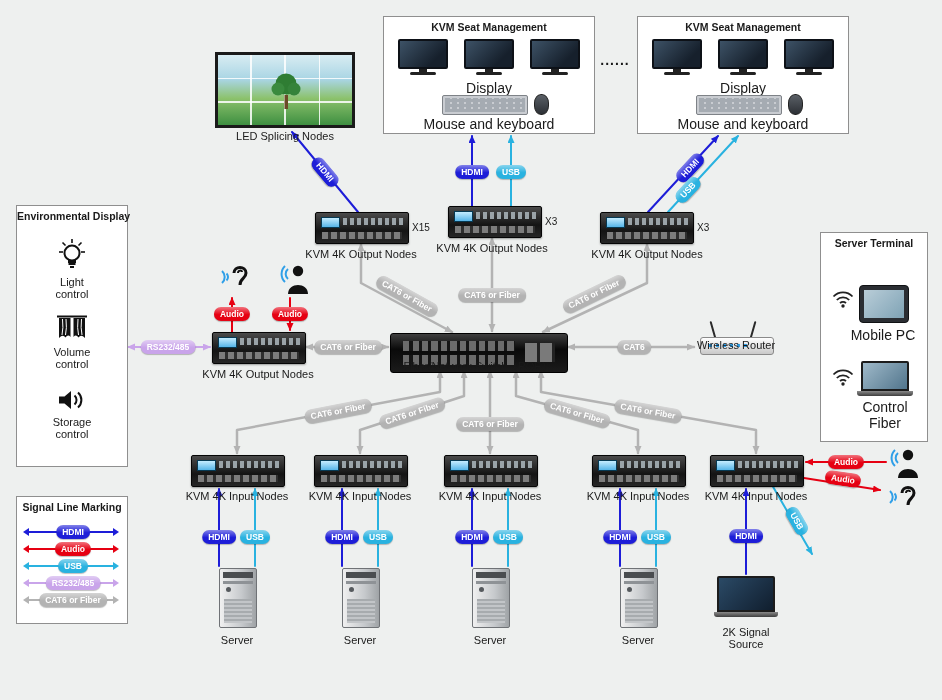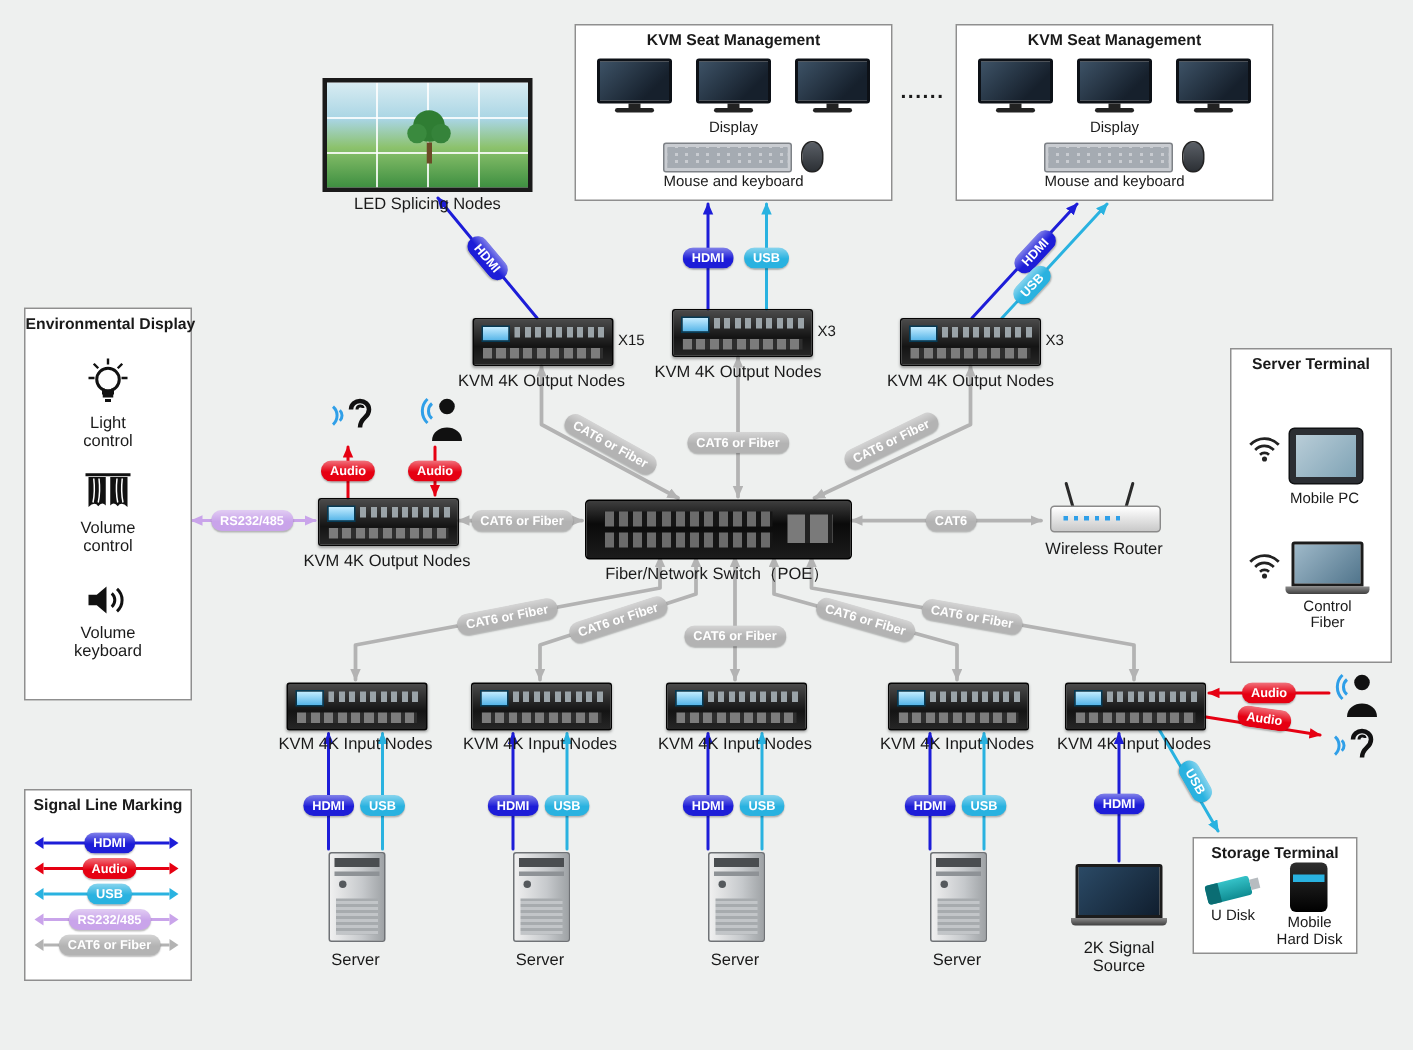--- a/index.html
+++ b/index.html
@@ -17,7 +17,7 @@
 
   
   .lbl{position:absolute;transform:translateX(-50%);font-size:11px;text-align:center;white-space:nowrap;}
-  .lbl.sm{font-size:10px;}
+  .lbl.sm{font-size:14px;}
   .lbl.wrap{white-space:normal;}
   .mult{position:absolute;font-size:10px;}
   .dots{position:absolute;transform:translateX(-50%);font-size:14px;font-weight:bold;letter-spacing:1px;}

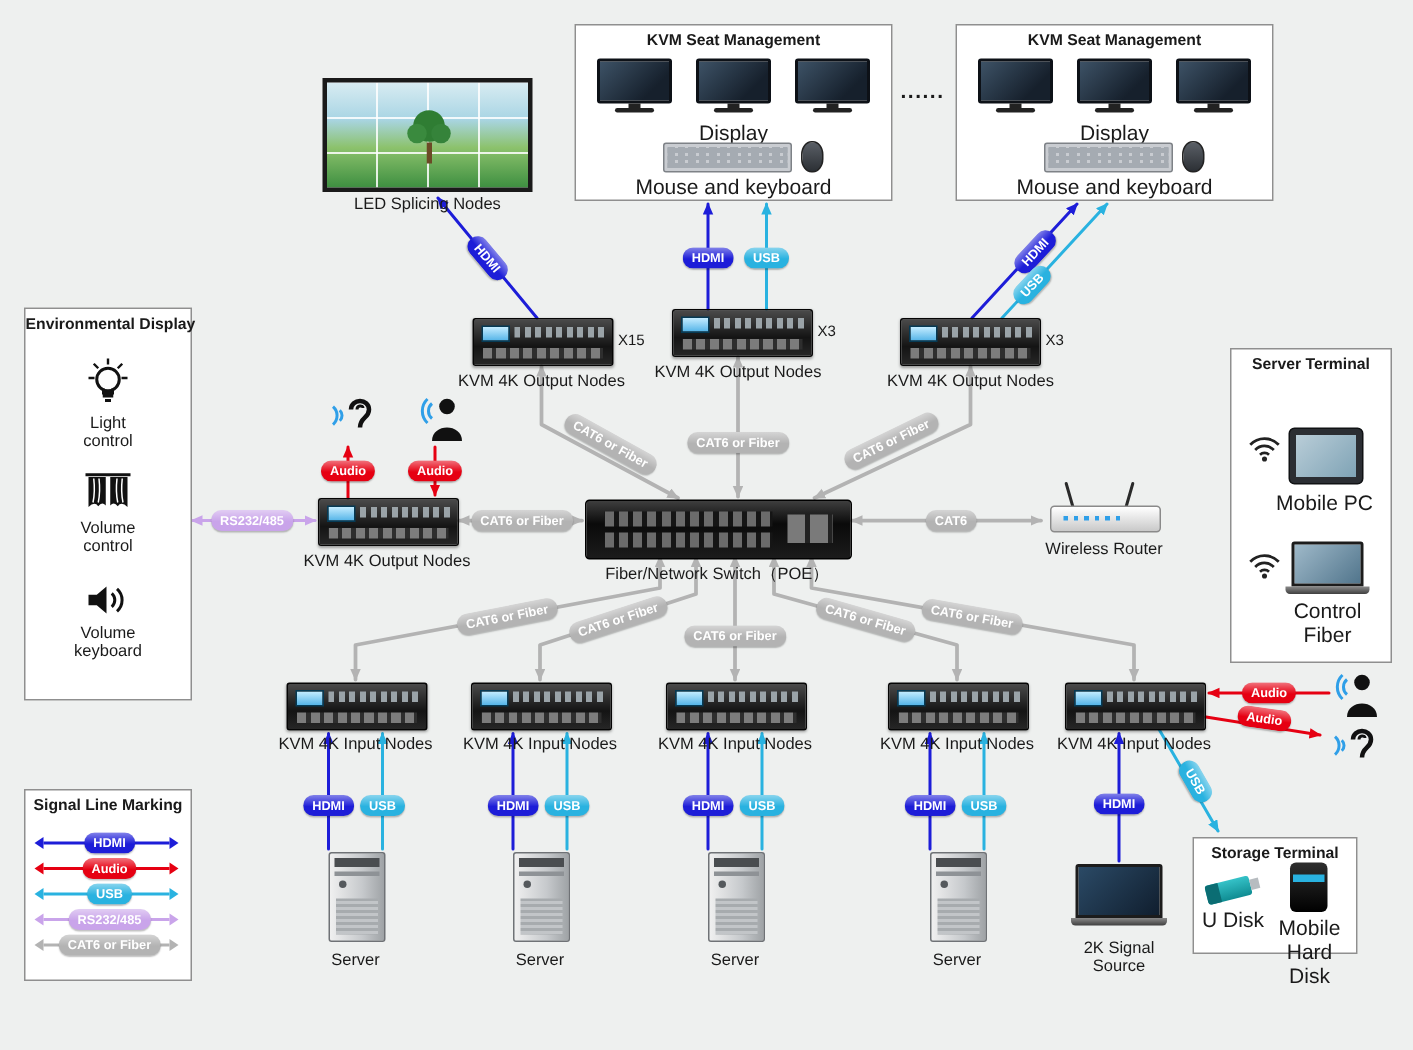--- a/index.html
+++ b/index.html
@@ -322,7 +322,7 @@
   <div class="ant" style="left:712px;top:321px;transform:rotate(-16deg)"></div>
   <div class="ant" style="left:752px;top:321px;transform:rotate(16deg)"></div>
   <div class="router-body"></div>
-  <div class="lbl" style="left:736px;top:360px">Wireless Router</div>
+  <div class="lbl" style="left:736px;top:339px">Wireless Router</div>
 
   <div class="panel" style="left:820px;top:232px;width:106px;height:208px">
     <div class="ptitle">Server Terminal</div>

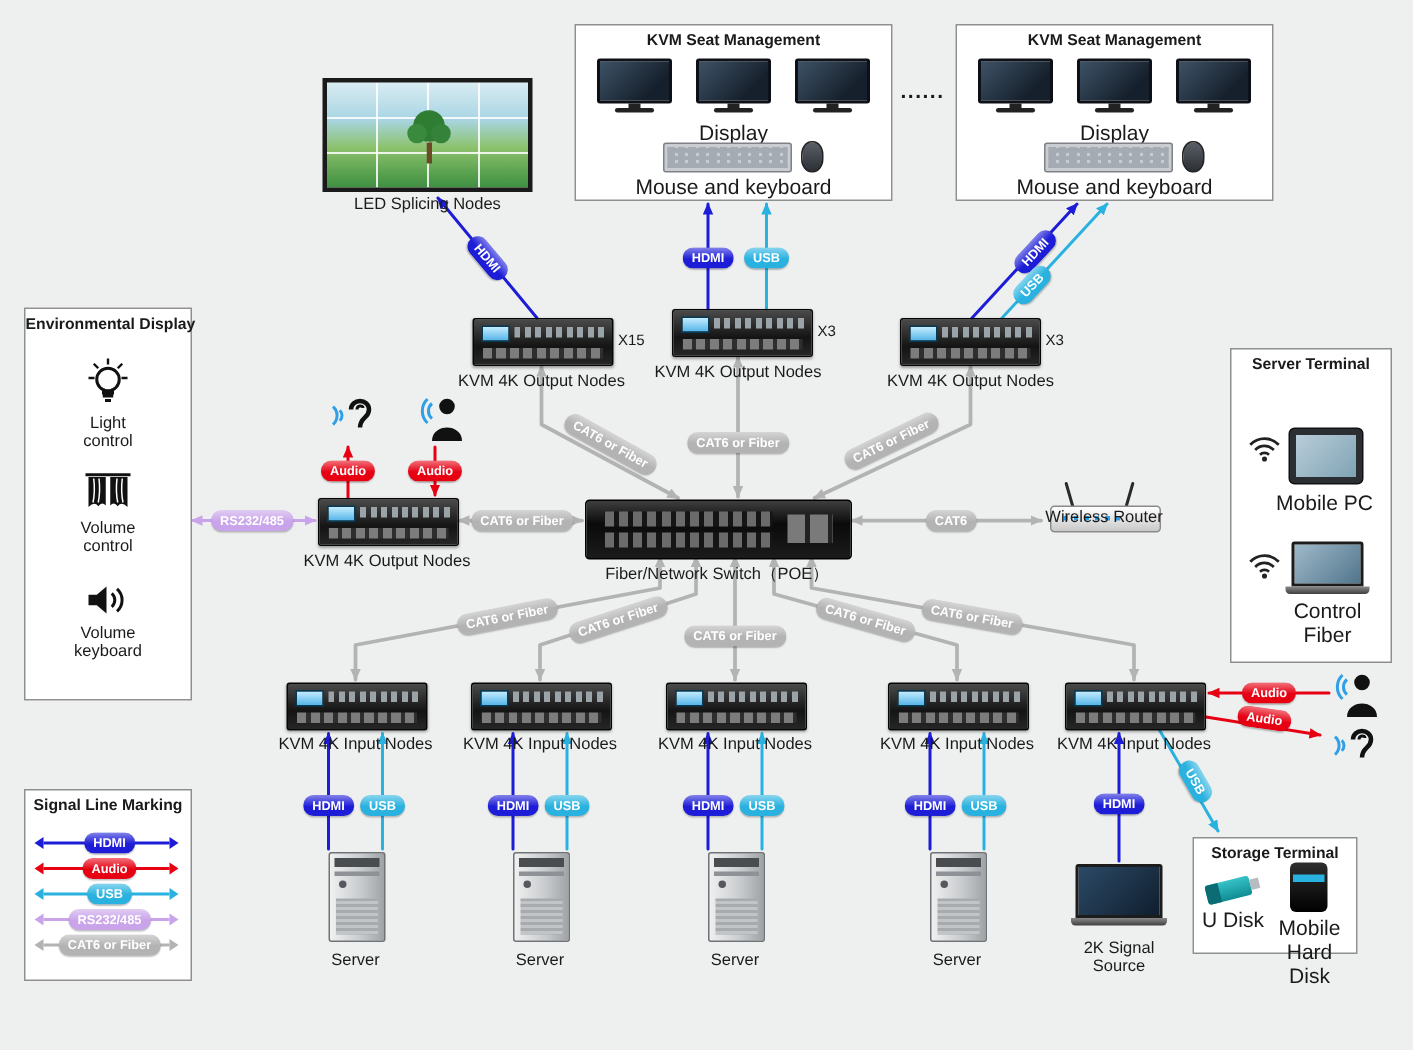--- a/index.html
+++ b/index.html
@@ -317,7 +317,7 @@
       <i class="p2"></i>
       <i class="up"></i>
     </div>
-  <div class="lbl" style="left:478px;top:375px">Fiber/Network Switch（POE）</div>
+  <div class="lbl" style="left:478px;top:359px">Fiber/Network Switch（POE）</div>
 
   <div class="ant" style="left:712px;top:321px;transform:rotate(-16deg)"></div>
   <div class="ant" style="left:752px;top:321px;transform:rotate(16deg)"></div>

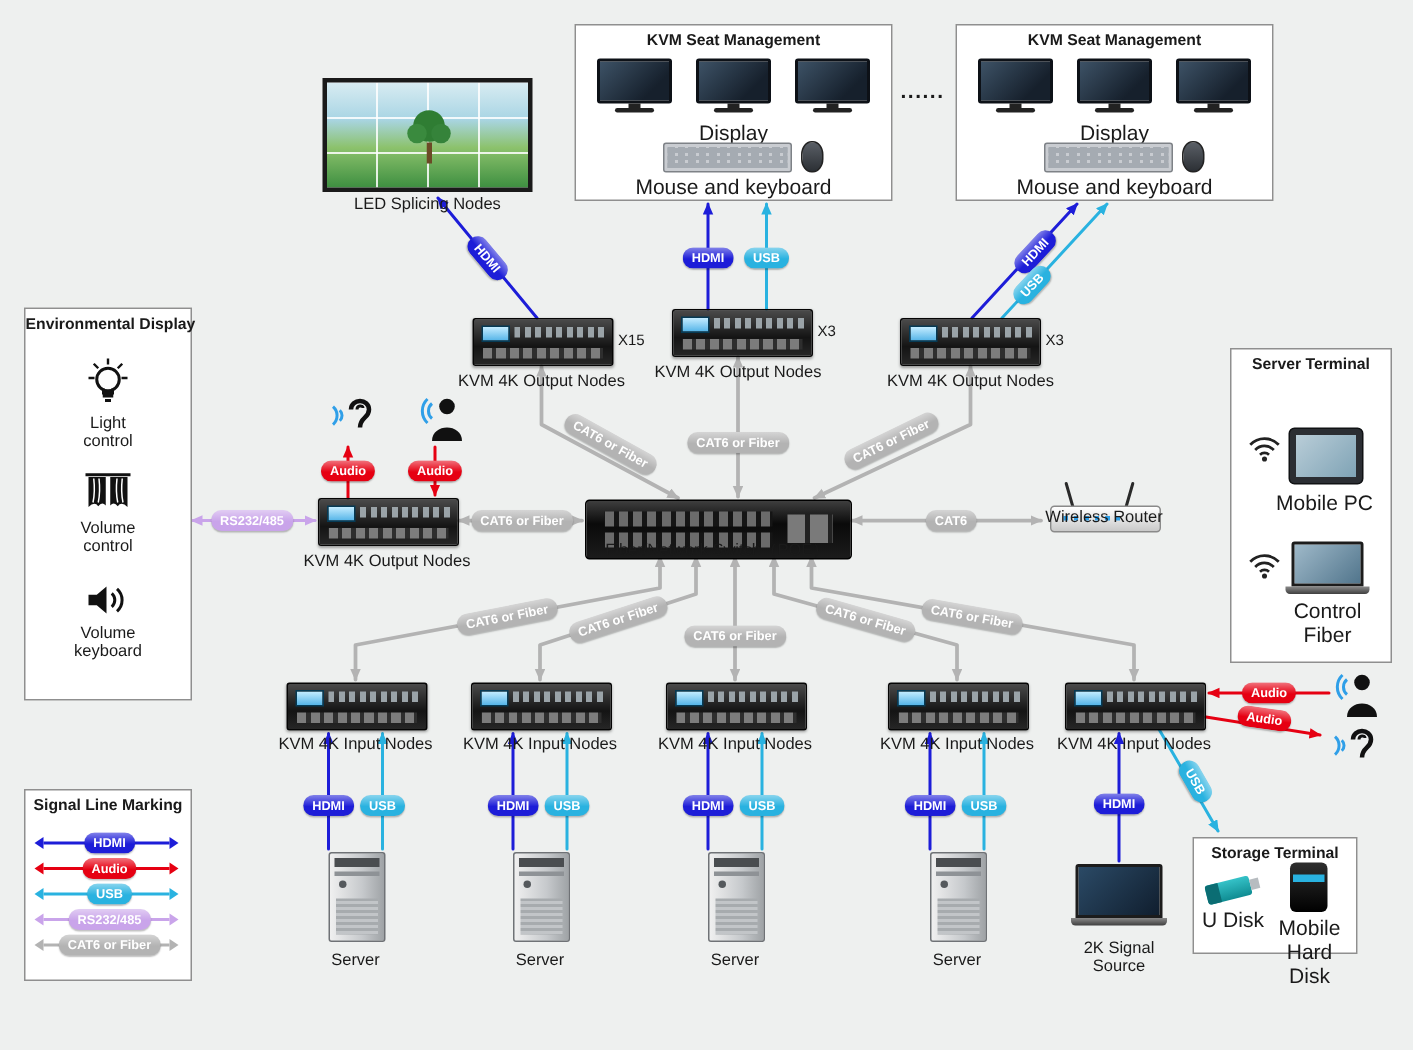--- a/index.html
+++ b/index.html
@@ -309,7 +309,7 @@
       <path d="M17.5 7.5 A6 6 0 0 1 17.5 16.5" fill="none" stroke="#111" stroke-width="2"></path>
       <path d="M21 4.5 A10 10 0 0 1 21 19.5" fill="none" stroke="#111" stroke-width="2"></path>
     </svg>
-    <div class="lbl wrap" style="left:55px;top:210px;width:48px">Volume keyboard</div>
+    <div class="lbl wrap" style="left:55px;top:210px;width:48px">Storage control</div>
   </div>
 
   <div class="switch">

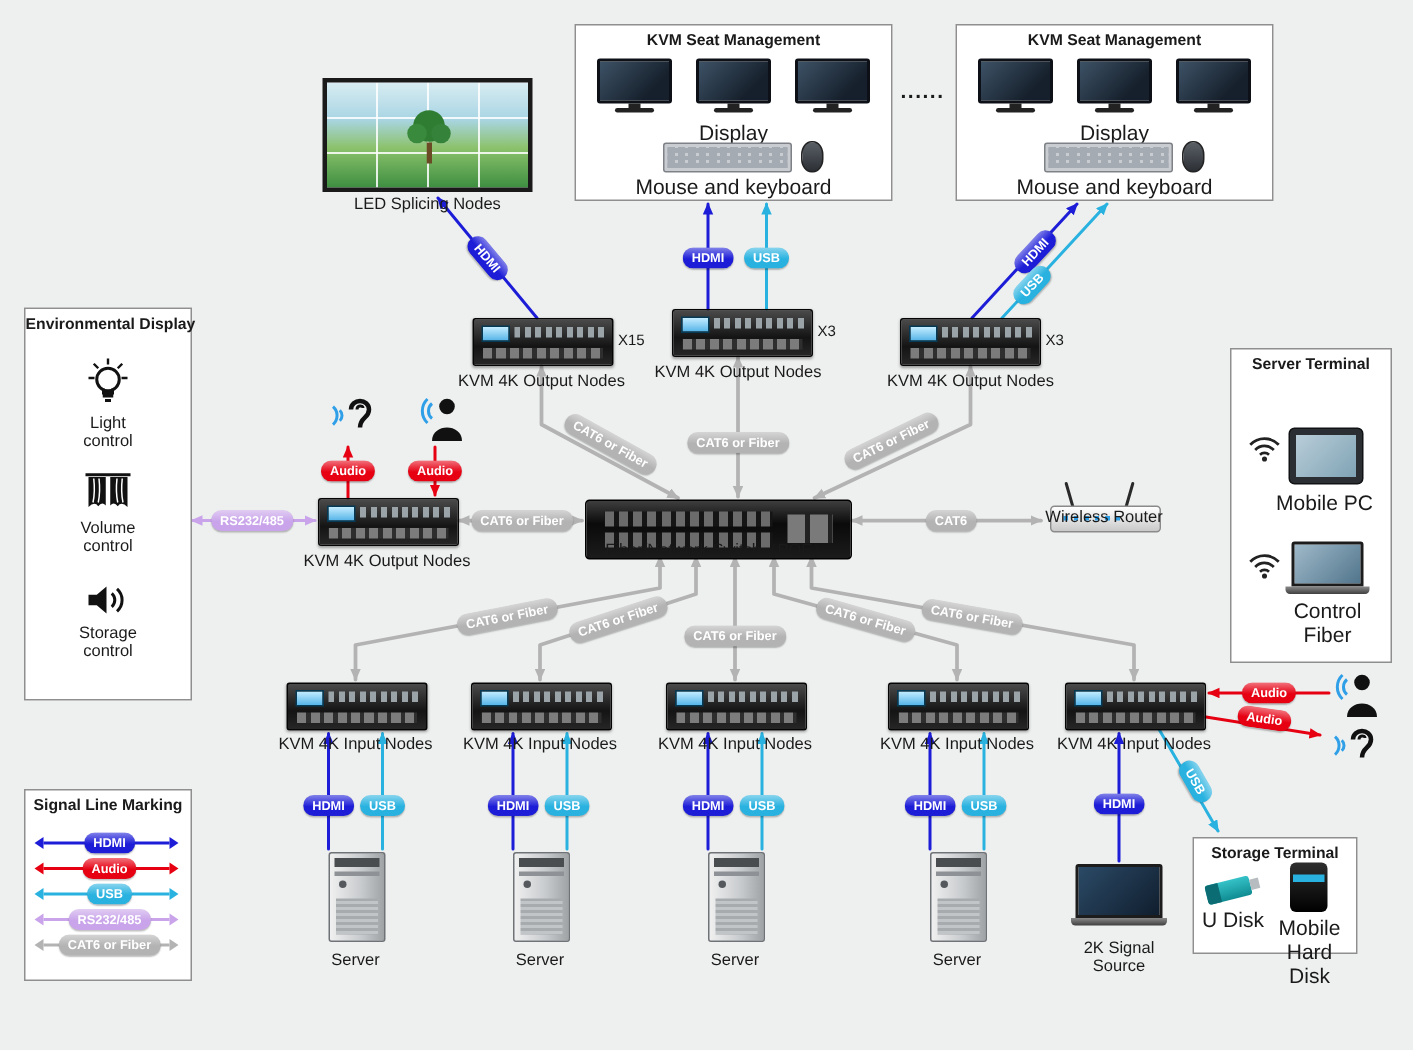--- a/index.html
+++ b/index.html
@@ -434,7 +434,7 @@
     <div class="lbl sm wrap" style="left:77px;top:51px;width:50px">Mobile Hard Disk</div>
   </div>
 
-  <div class="panel" style="left:16px;top:526px;width:110px;height:126px">
+  <div class="panel" style="left:16px;top:496px;width:110px;height:126px">
     <div class="ptitle">Signal Line Marking</div>
     <div class="legline lg-hdmi" style="left:12px;top:34px"></div>
     <div class="pill c-hdmi" style="left:56px;top:35px">HDMI</div>

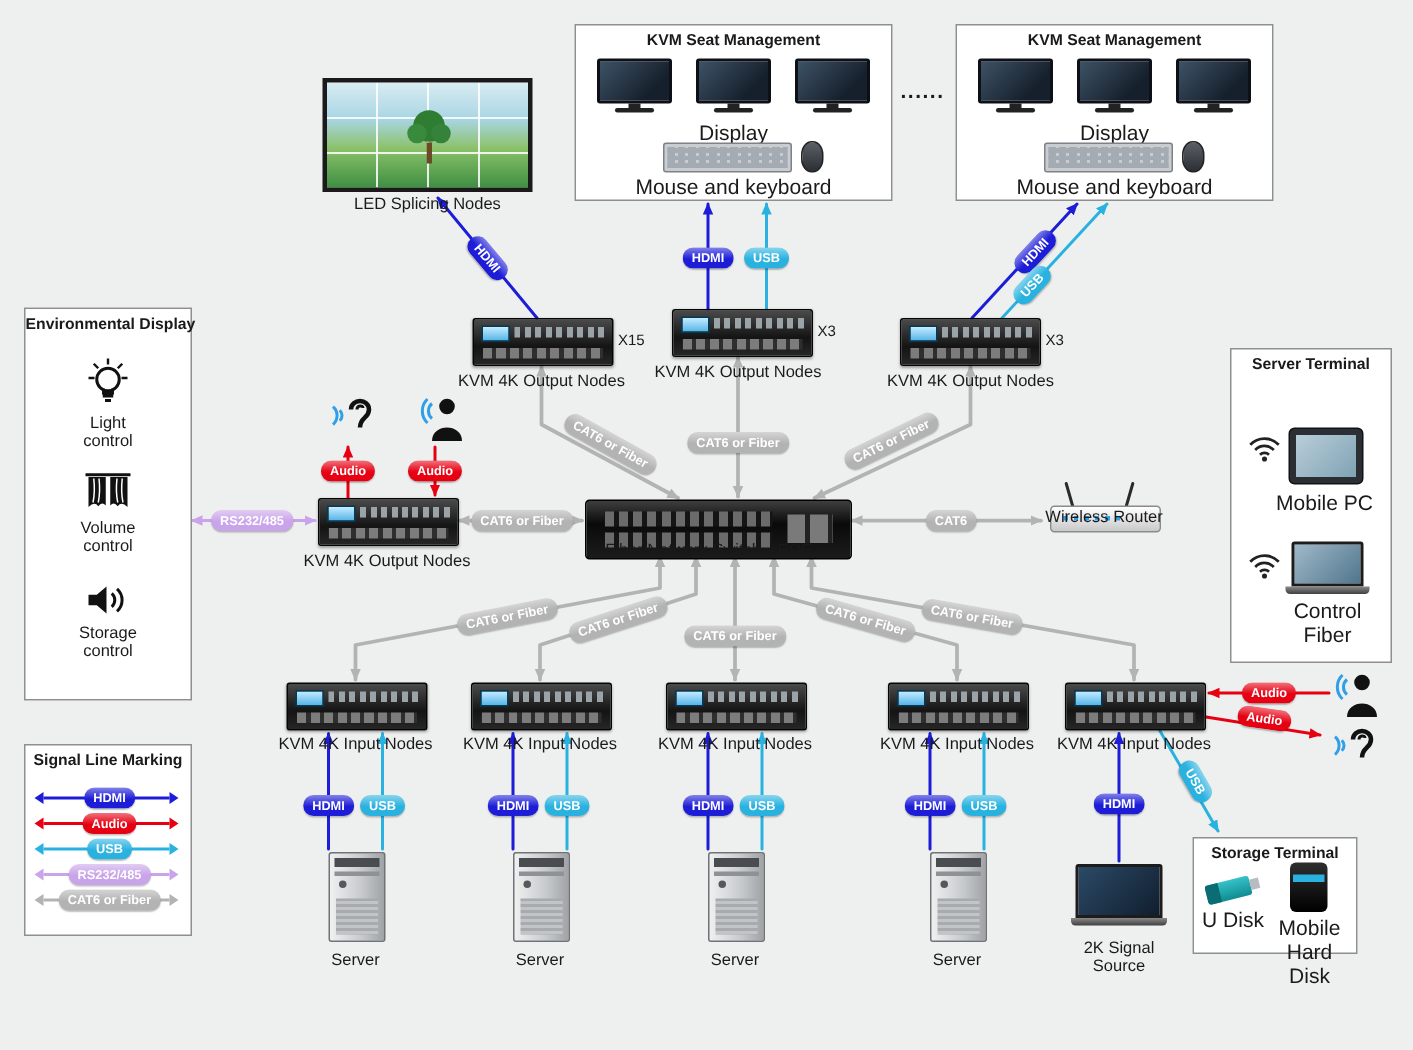--- a/index.html
+++ b/index.html
@@ -426,13 +426,6 @@
     </div>
   <div class="lbl wrap" style="left:746px;top:626px;width:54px">2K Signal Source</div>
 
-  <div class="panel" style="left:795px;top:558px;width:108px;height:76px">
-    <div class="ptitle">Storage Terminal</div>
-    <div class="udisk" style="left:8px;top:28px;transform:rotate(-14deg)"></div>
-    <div class="lbl sm" style="left:26px;top:46px">U Disk</div>
-    <div class="hdd" style="left:64px;top:16px"></div>
-    <div class="lbl sm wrap" style="left:77px;top:51px;width:50px">Mobile Hard Disk</div>
-  </div>
 
   <div class="panel" style="left:16px;top:496px;width:110px;height:126px">
     <div class="ptitle">Signal Line Marking</div>

